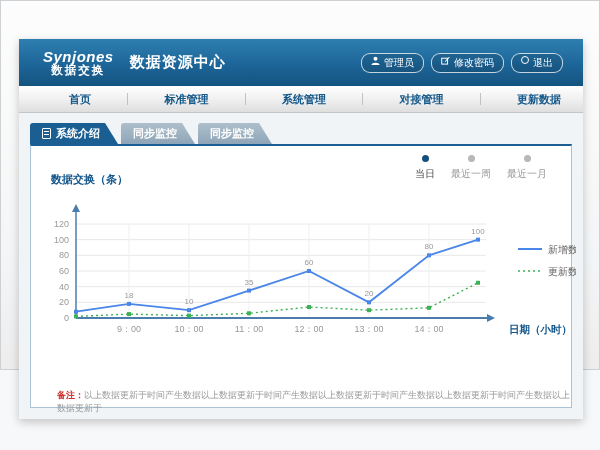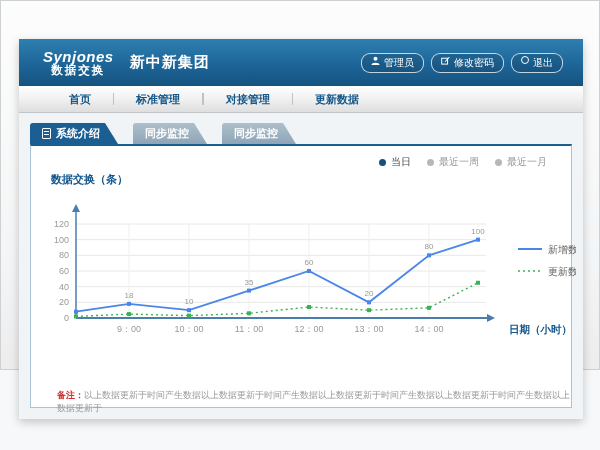--- a/index.html
+++ b/index.html
@@ -58,7 +58,7 @@
         <div class="en">Synjones</div>
         <div class="cn">数据交换</div>
       </div>
-      <div class="app-title">新中新集团</div>
+      <div class="app-title">数据资源中心</div>
       <div class="header-right">
         <span class="pill">
           <svg width="9" height="9" viewBox="0 0 10 10">

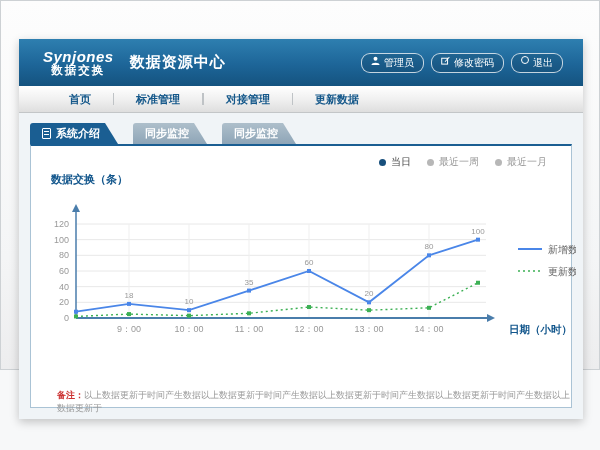--- a/index.html
+++ b/index.html
@@ -20,7 +20,7 @@
   .circle-ico { width:8px; height:8px; border:1.4px solid #fff; border-radius:50%; display:inline-block; }
 
   
-  .nav { height:27px; background:linear-gradient(180deg,#ffffff 0%,#efefef 55%,#dedede 100%); border-bottom:1px solid #c3c6c8; display:flex; align-items:center; padding-left:28px; }
+  .nav { height:27px; background:linear-gradient(180deg,#ffffff 0%,#efefef 55%,#dedede 100%); border-bottom:1px solid #c3c6c8; display:flex; align-items:center; padding-left:28px;justify-content:space-between; }
   .nav-item { font-size:11px; font-weight:bold; color:#15588a; padding:0 22px; cursor:pointer; white-space:nowrap; }
   .nav-div { width:1px; height:12px; background:#bfc3c6; }
 

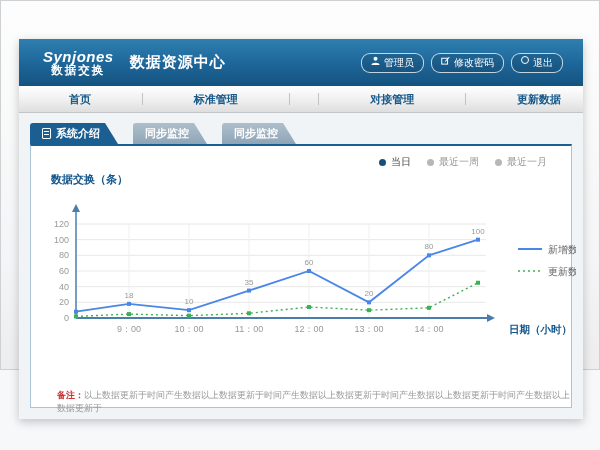--- a/index.html
+++ b/index.html
@@ -86,6 +86,7 @@
         <span class="nav-div"></span>
         <span class="nav-item">标准管理</span>
         <span class="nav-div"></span>
+        <span class="nav-item">系统管理</span>
         <span class="nav-div"></span>
         <span class="nav-item">对接管理</span>
         <span class="nav-div"></span>

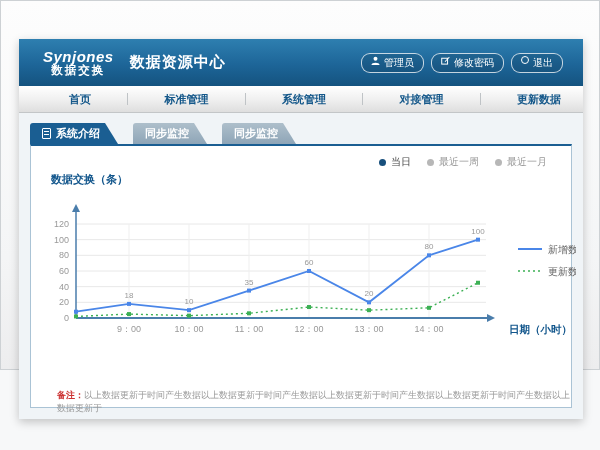--- a/index.html
+++ b/index.html
@@ -26,7 +26,7 @@
 
   
   .content { height:306px; background:#f0f4f7; padding-top:10px; }
-  .tabs { display:flex; gap:15px; margin-left:11px; height:21px; }
+  .tabs { display:flex; gap:3px; margin-left:11px; height:21px; }
   .tab { display:flex; align-items:center; gap:5px; color:#fff; font-size:11px; font-weight:bold; padding:0 18px 0 12px; clip-path:polygon(0 0,calc(100% - 13px) 0,100% 100%,0 100%); border-radius:3px 0 0 0; cursor:pointer; white-space:nowrap; }
   .tab.active { background:#1a5e92; }
   .tab.inactive { background:linear-gradient(180deg,#aebfcb 0%,#8ea5b7 100%); }

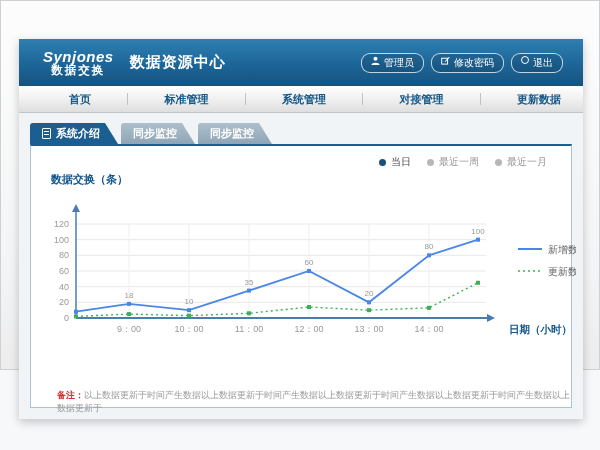--- a/index.html
+++ b/index.html
@@ -35,7 +35,7 @@
 
   .panel { margin:0 11px; height:264px; background:#fff; border:1px solid #aac3d5; border-top:2px solid #1a5e92; position:relative; }
   .radios { position:absolute; top:9px; right:24px; display:flex; gap:16px; }
-  .radio { display:inline-flex; align-items:center; gap:5px; font-size:10px; cursor:pointer; }
+  .radio { display:inline-flex; align-items:center; gap:5px; font-size:10px; cursor:pointer;flex-direction:column; }
   .radio .dot { width:7px; height:7px; border-radius:50%; display:inline-block; }
   .radio.sel .dot { background:#174f7c; }
   .radio.sel { color:#444; }

